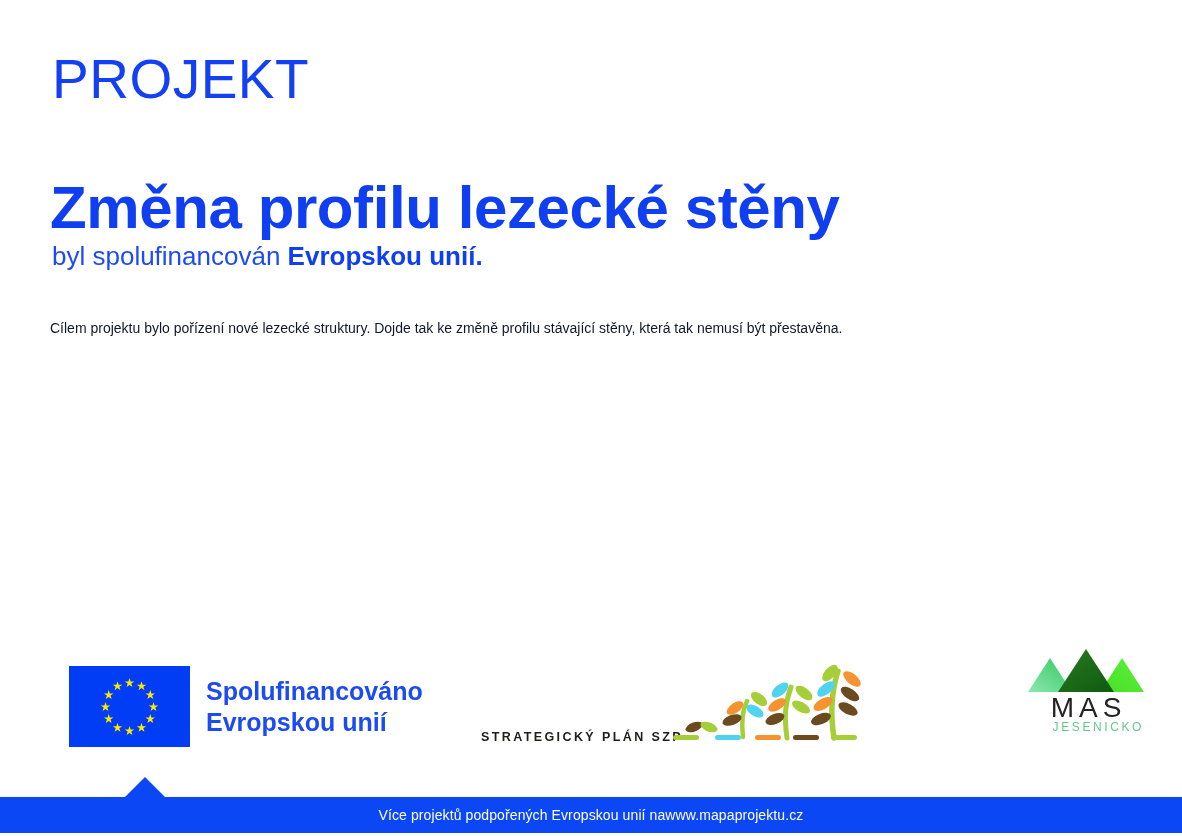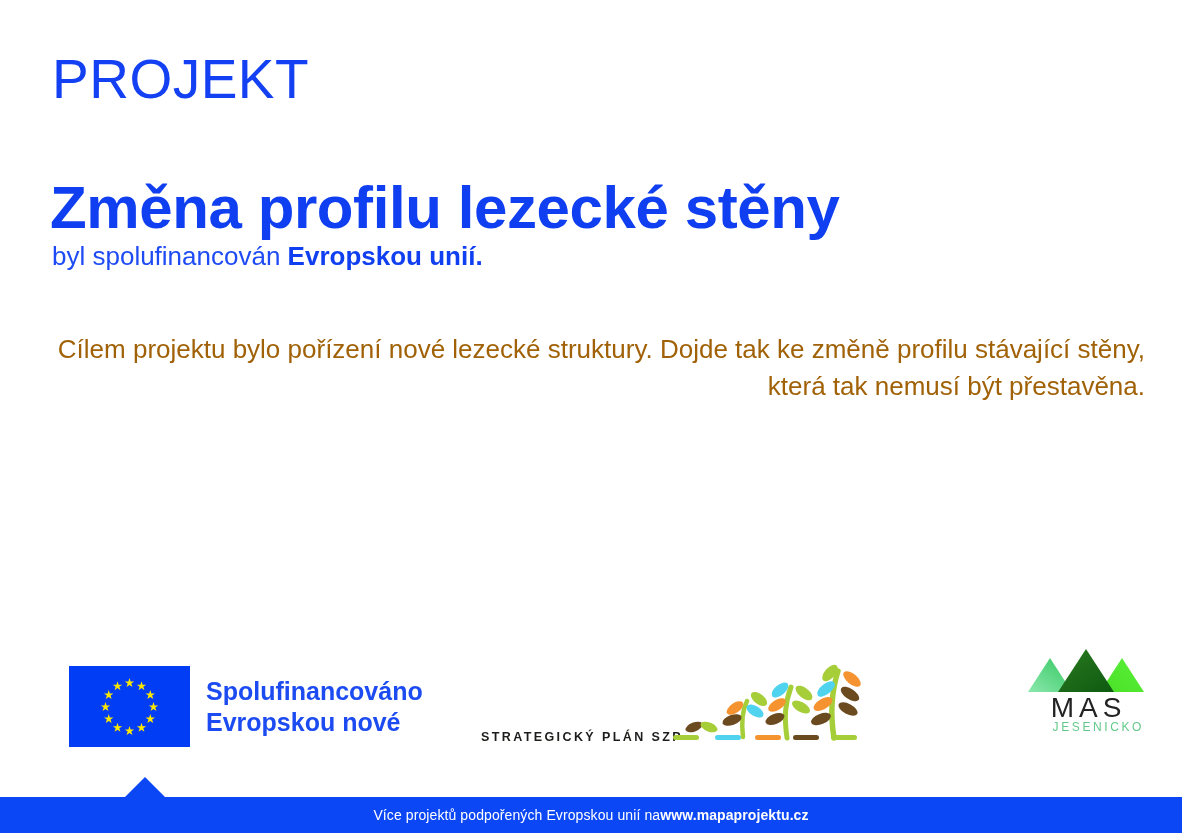--- a/index.html
+++ b/index.html
@@ -61,11 +61,10 @@
     left: 50px;
     top: 305px;
     width: 1095px;
-    font-size: 26px;
+    font-size: 14px;
     line-height: 1.42;
     font-weight: 400;
-    color: #a16207;
-    text-align: right;
+    color: #0f172a;
   }
 
   

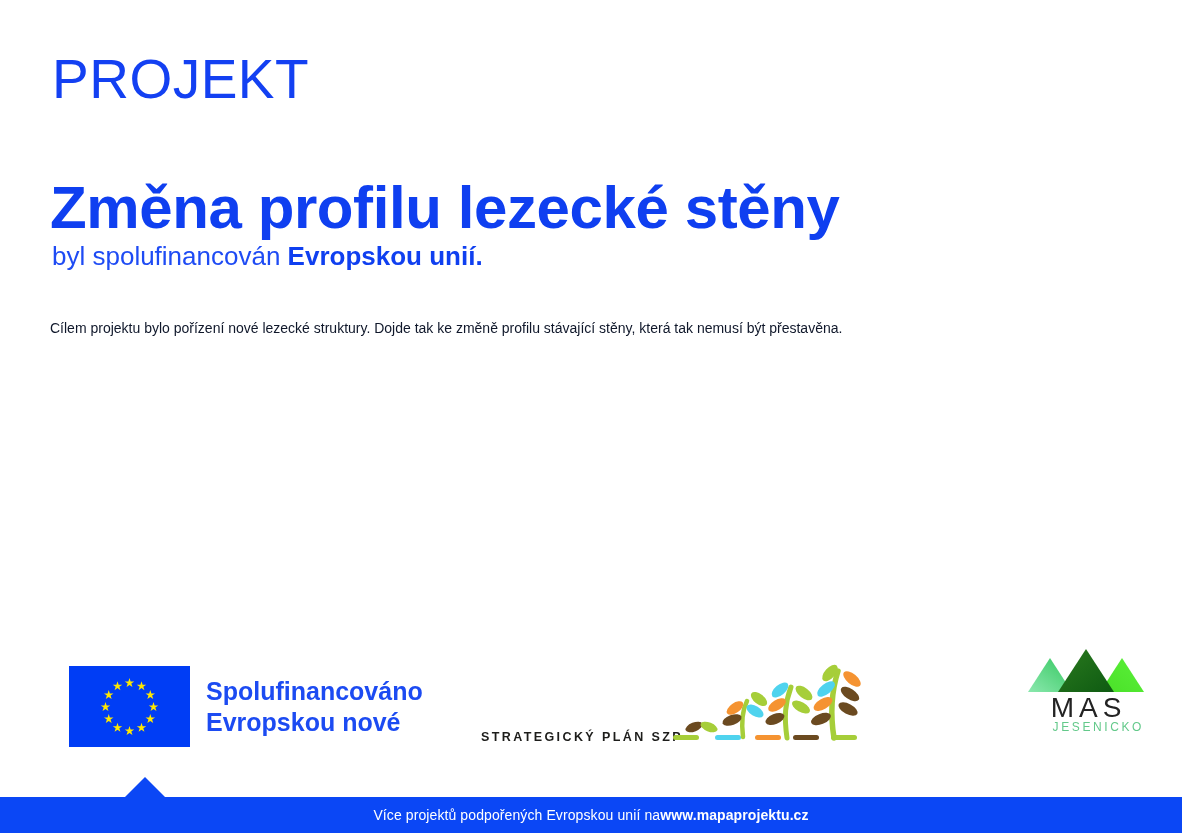--- a/index.html
+++ b/index.html
@@ -231,7 +231,7 @@
     </div>
     <div class="eu-words">
       <div>Spolufinancováno</div>
-      <div>Evropskou nové</div>
+      <div>Evropskou unií</div>
     </div>
   </div>
 

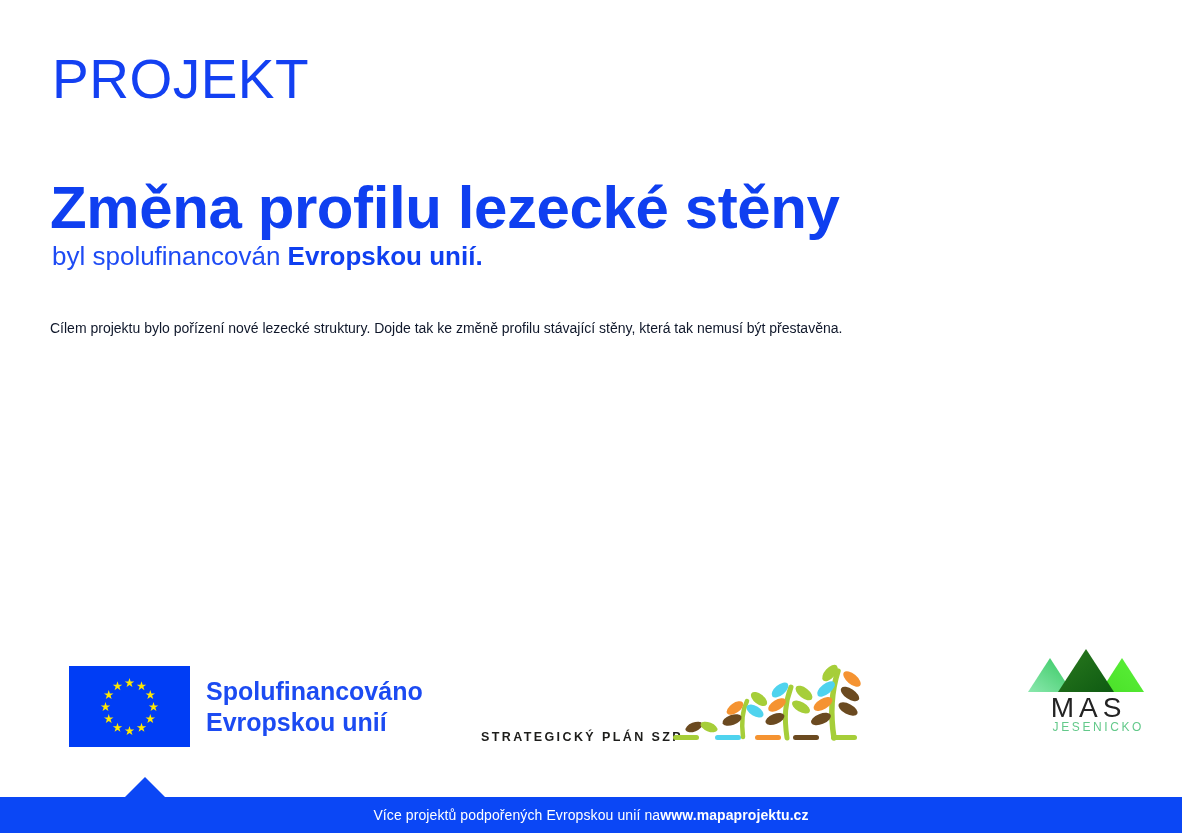--- a/index.html
+++ b/index.html
@@ -90,7 +90,7 @@
     color: #ffffff;
     letter-spacing: 0.1px;
   }
-  .band-text b { font-weight: 700; }
+  .band-text b { font-weight: 400; }
   .band-notch {
     position: absolute;
     left: 124px;

